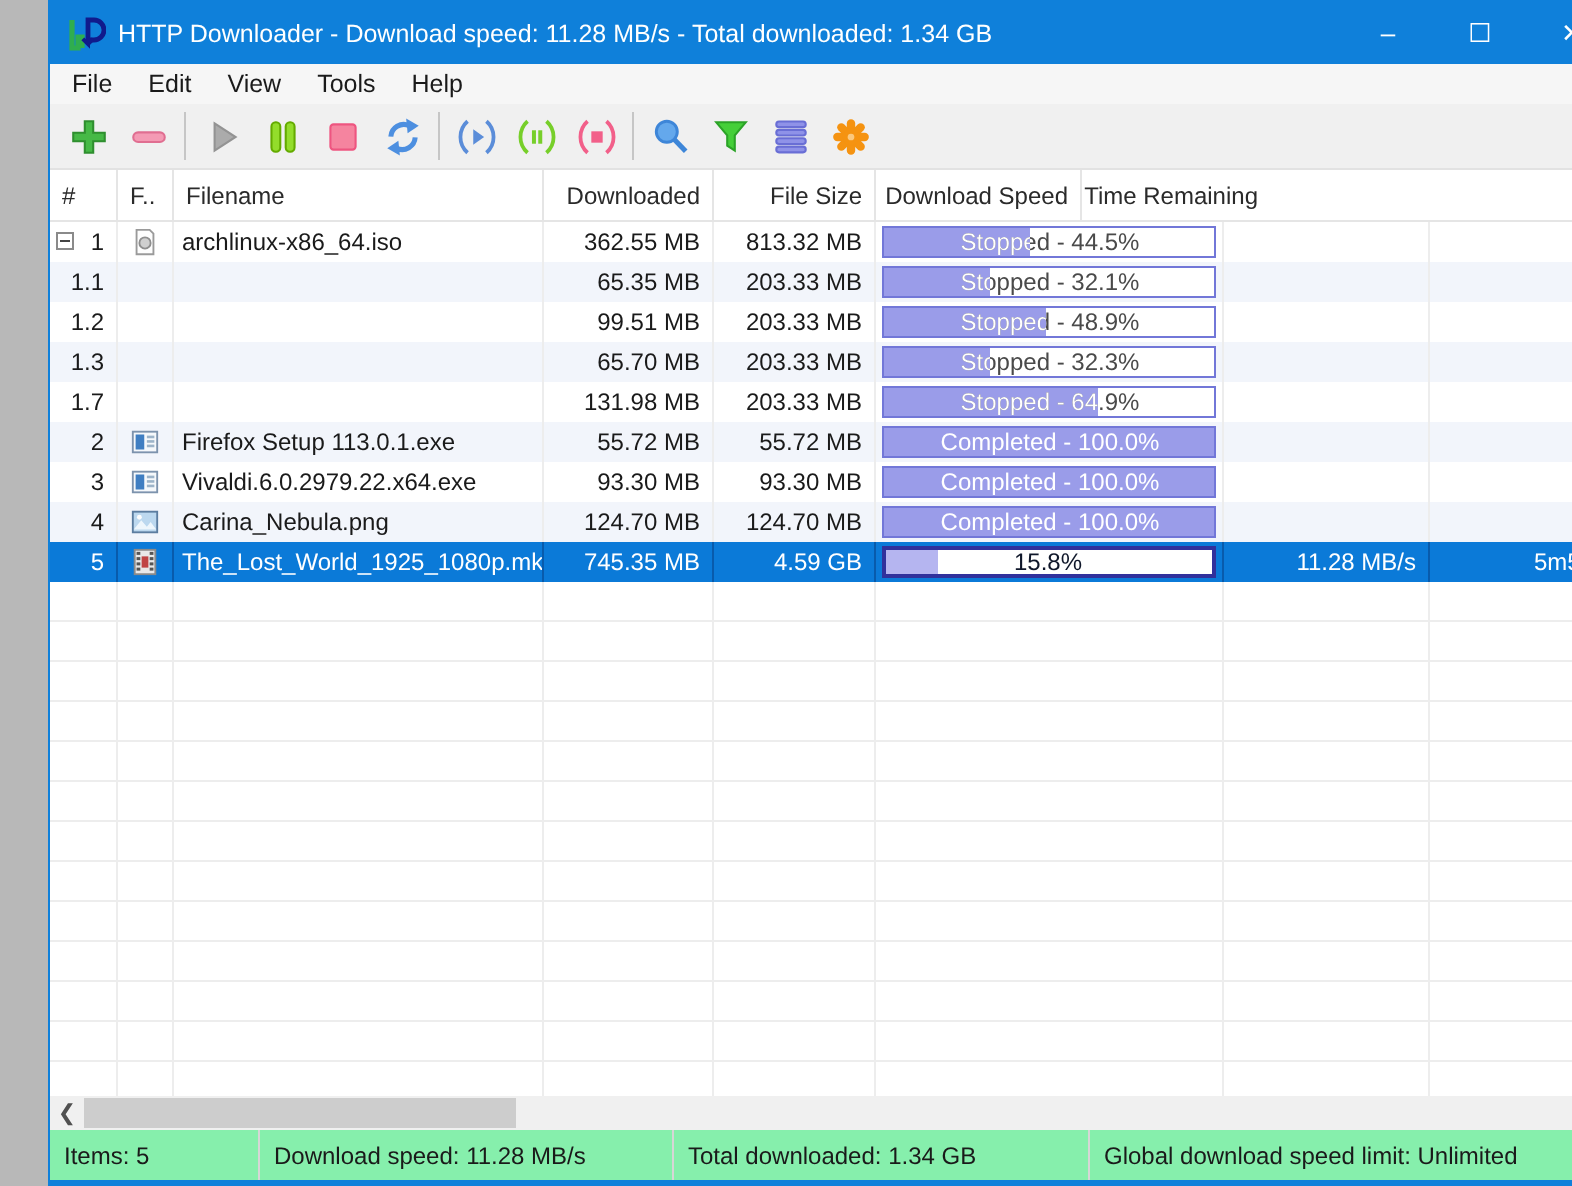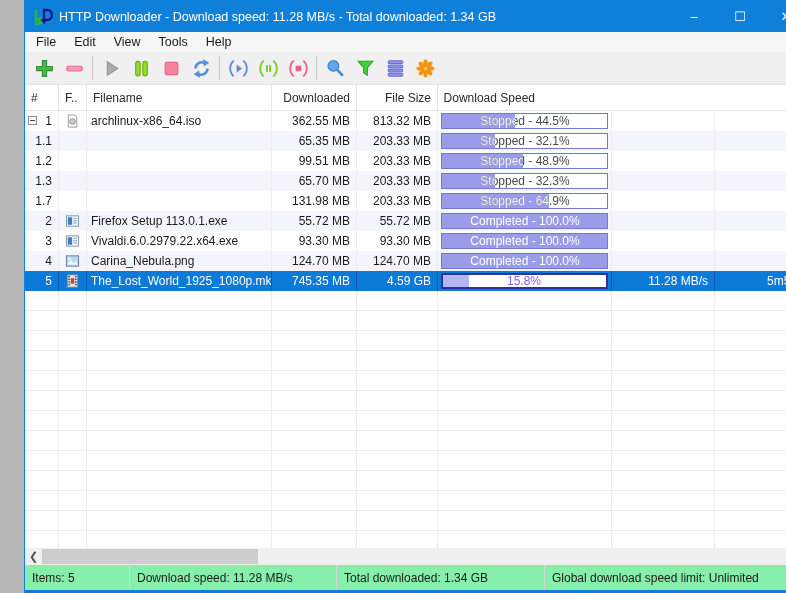--- a/index.html
+++ b/index.html
@@ -205,6 +205,7 @@
       <div class="hcell c3 ar">Downloaded</div>
       <div class="hcell c4 ar">File Size</div>
       <div class="hcell c6 ar">Download Speed</div>
+      <div class="hcell c7 ar">Time Remaining</div>
     </div>
 
   <div class="lbody" id="lbody">

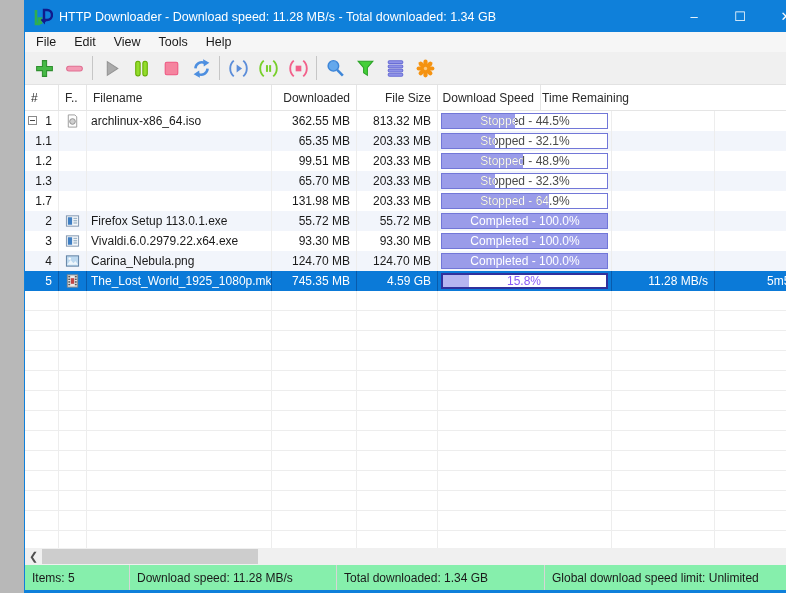--- a/index.html
+++ b/index.html
@@ -59,7 +59,7 @@
   .pbar.done .base{ color:#fff; }
   .pbar.active{ border:2px solid #31319c; }
   .pbar.active .fill{ background:#b5b5f0; }
-  .pbar.active .txt{ width:162px; color:#8b5cf6; }
+  .pbar.active .txt{ width:162px; color:#0f172a; }
   
   .bodyfill{ position:absolute; left:0; right:0; bottom:0; top:180px; display:flex;
     background:repeating-linear-gradient(to bottom, #fff 0 19px, #ededed 19px 20px); }

